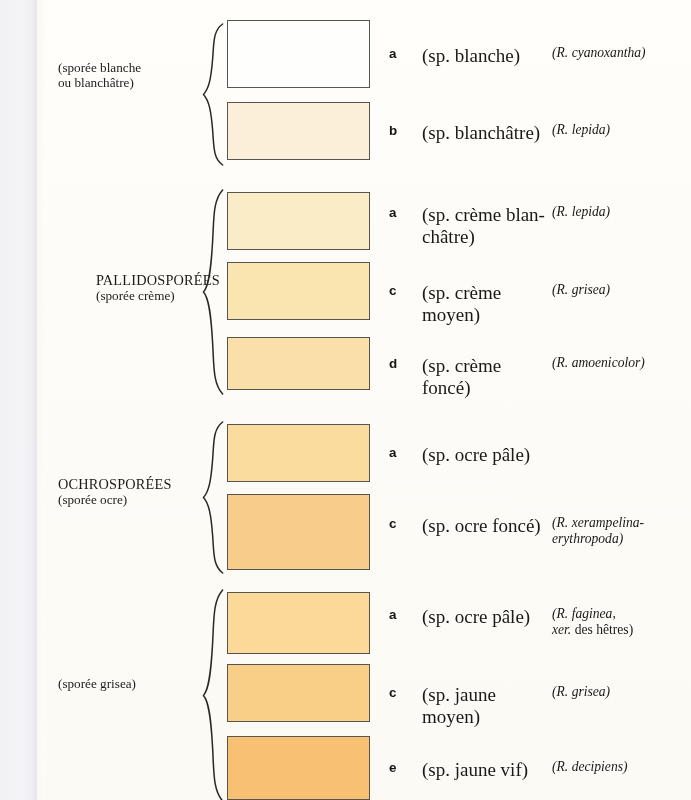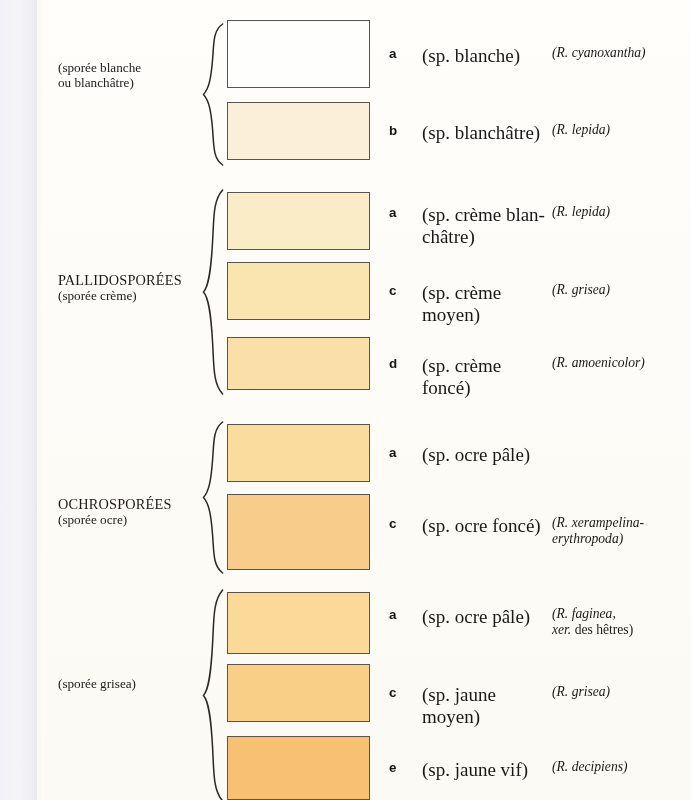--- a/index.html
+++ b/index.html
@@ -187,7 +187,7 @@
         </div>
       </div>
       <div class="group" style="top: 0px;">
-        <div class="group-label" style="top: 272px;">
+        <div class="group-label" style="top: 272px; margin-left: 38px;">
           <div class="group-title">PALLIDOSPORÉES</div>
           <div class="group-sub">(sporée crème)</div>
         </div>

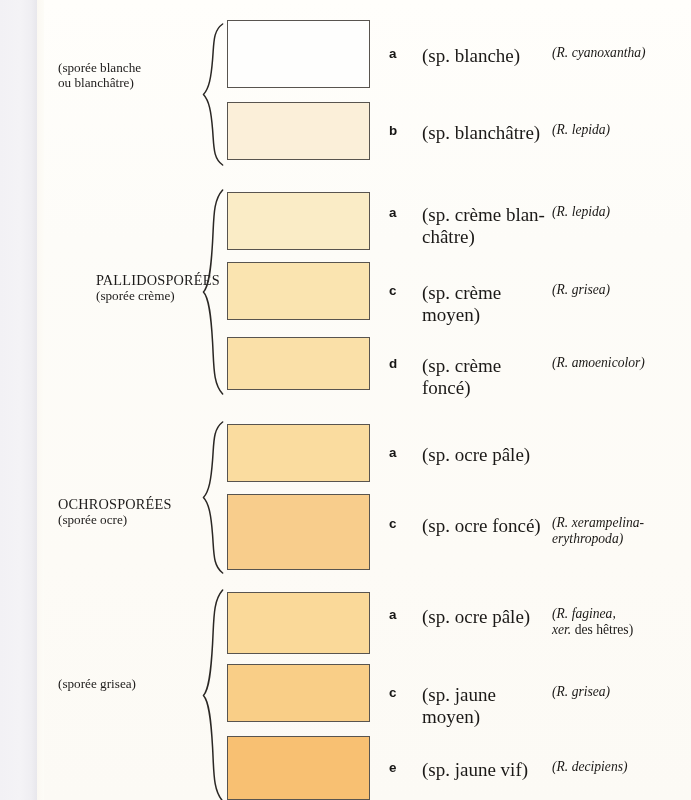--- a/index.html
+++ b/index.html
@@ -245,7 +245,7 @@
         </div>
       </div>
       <div class="group" style="top: 0px;">
-        <div class="group-label" style="top: 496px;">
+        <div class="group-label" style="top: 476px;">
           <div class="group-title">OCHROSPORÉES</div>
           <div class="group-sub">(sporée ocre)</div>
         </div>

